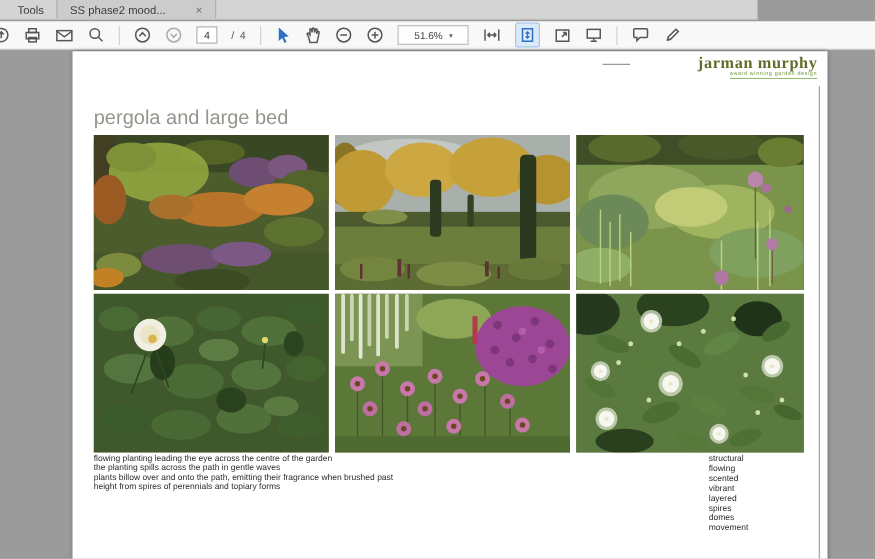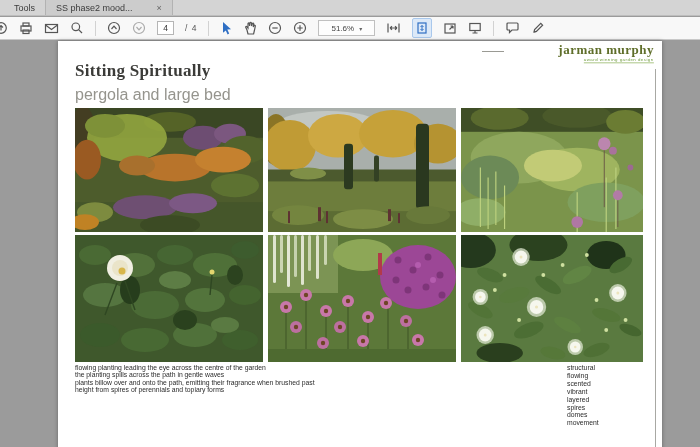--- a/index.html
+++ b/index.html
@@ -7,7 +7,7 @@
   body { font-family: "Liberation Sans", sans-serif; background: #9b9b9b; position: relative; }
 
   
-  .tabbar { position: absolute; left: 0; top: 0; width: 700px; height: 16px;
+  .tabbar { position: absolute; left: 0; top: 0; width: 606px; height: 16px;
             background: #d4d4d4; border-bottom: 1px solid #bdbdbd; display: flex; align-items: stretch; }
   .tab { display: flex; align-items: center; font-size: 9px; color: #3c3c3c; padding: 0 10px; }
   .tab.tools { margin-left: 4px; }

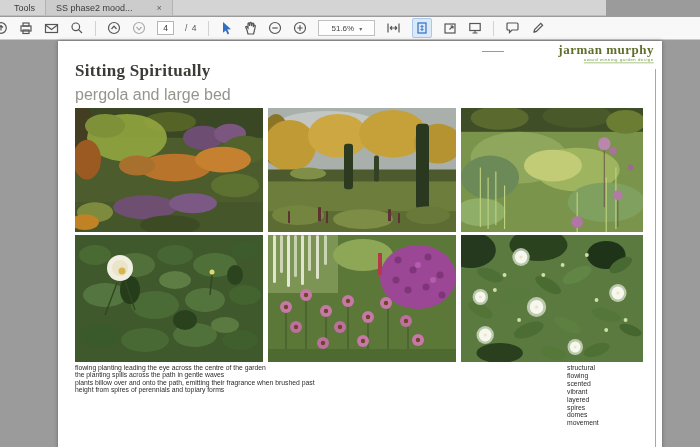--- a/index.html
+++ b/index.html
@@ -218,7 +218,6 @@
     </div>
     <div class="vrule"></div>
 
-    <div class="doc-title">Sitting Spiritually</div>
     <div class="doc-subtitle">pergola and large bed</div>
 
     <div class="photo p1">

